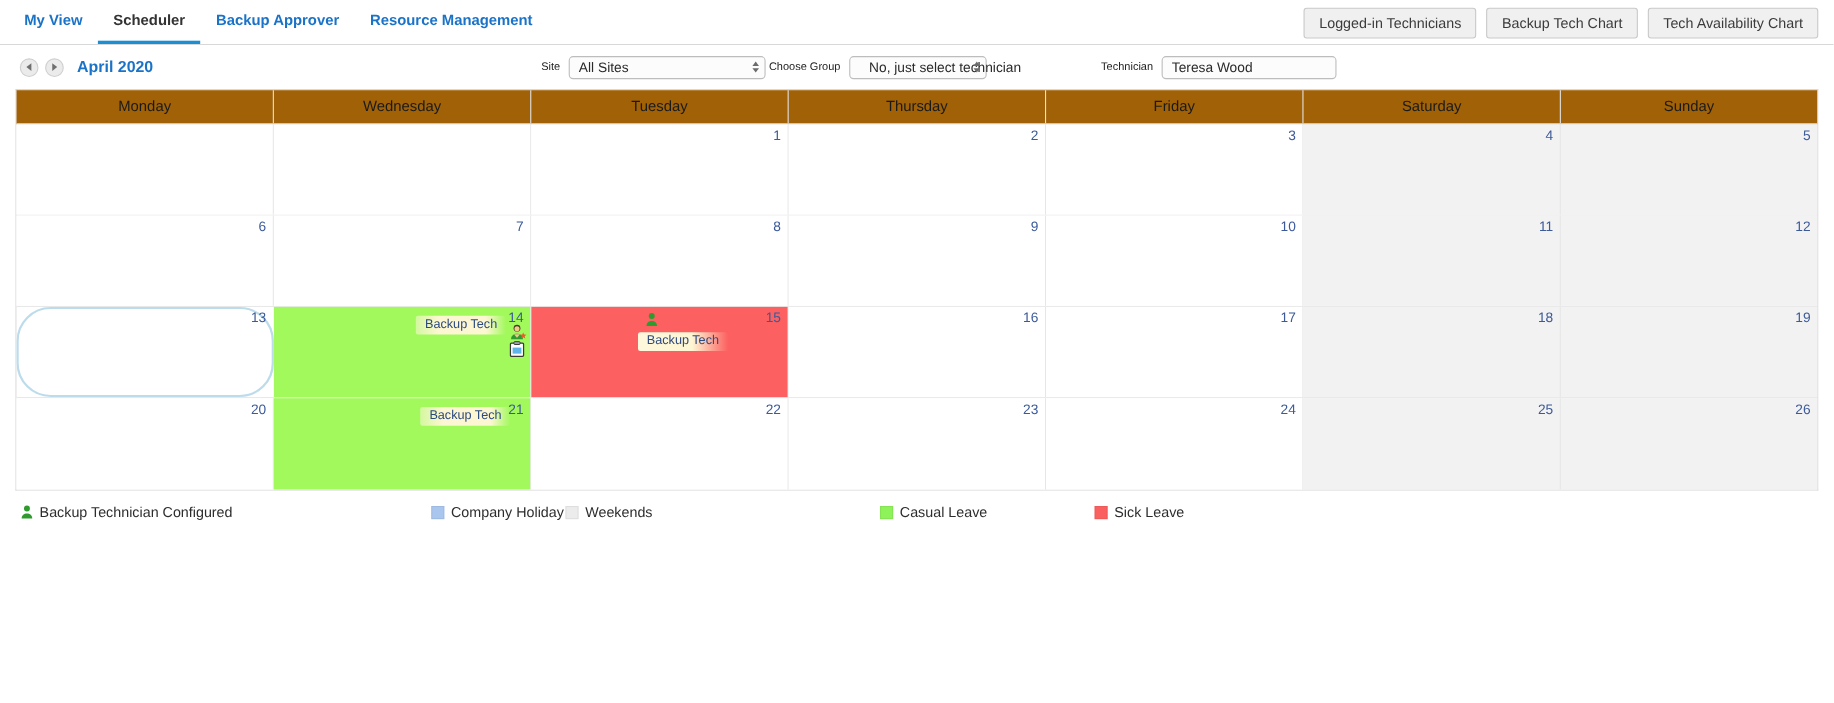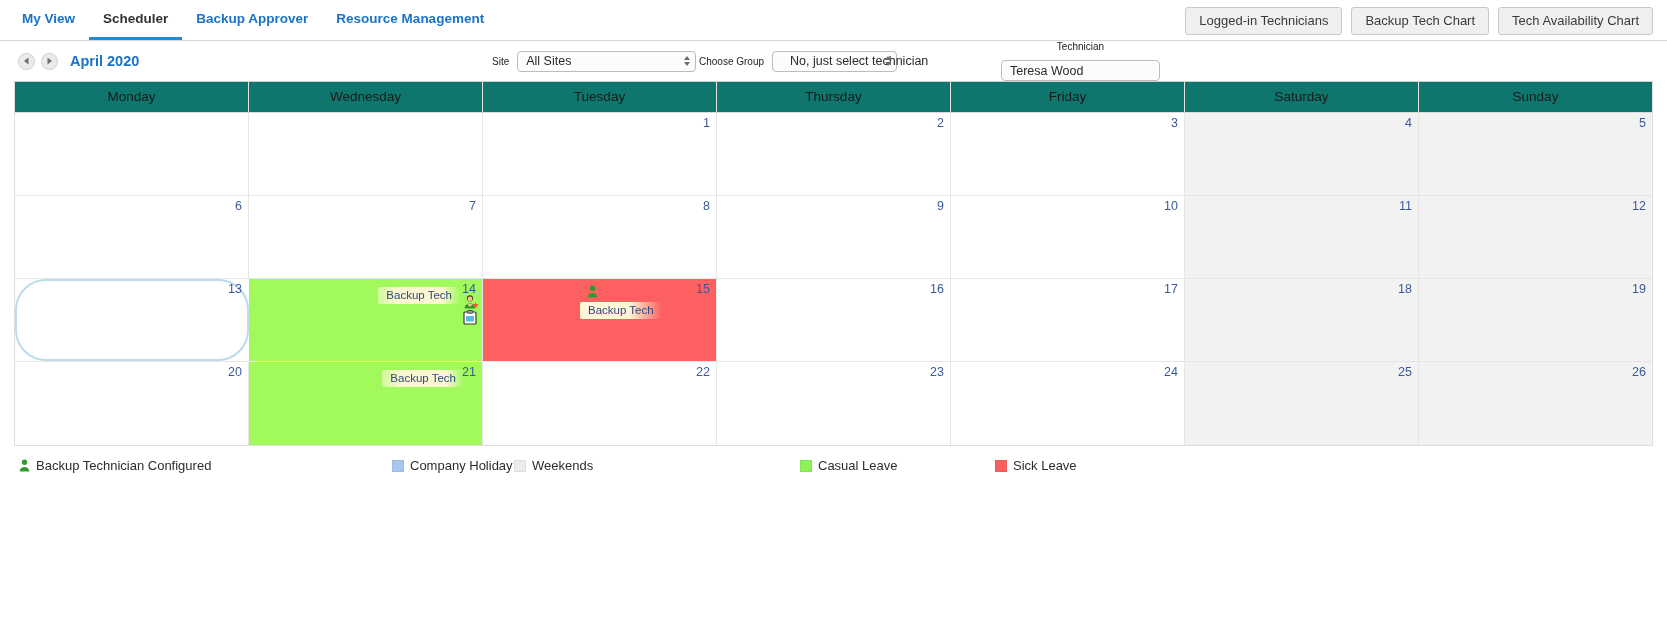--- a/index.html
+++ b/index.html
@@ -93,7 +93,7 @@
   }
   .fg-site { left: 492px; }
   .fg-group { left: 699px; }
-  .fg-tech { left: 1001px; flex-direction: column; }
+  .fg-tech { left: 1001px; }
   .flabel { font-size: 10px; color: #222222; white-space: nowrap; }
   .select {
     position: relative;

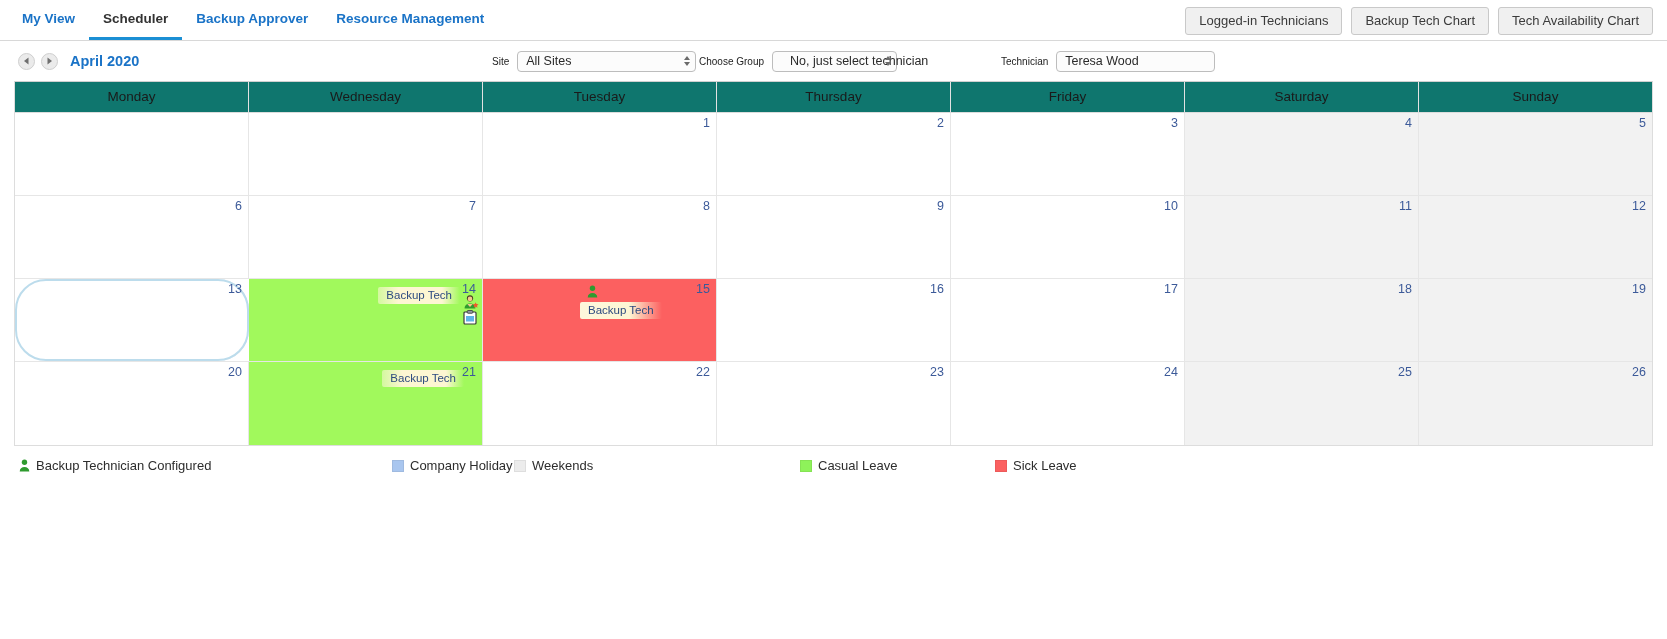--- a/index.html
+++ b/index.html
@@ -135,7 +135,7 @@
   }
   .cal-head {
     display: flex;
-    background: #0f766e;
+    background: #a16207;
     border-bottom: 1px solid #dcdcdc;
   }
   .cal-head div {

